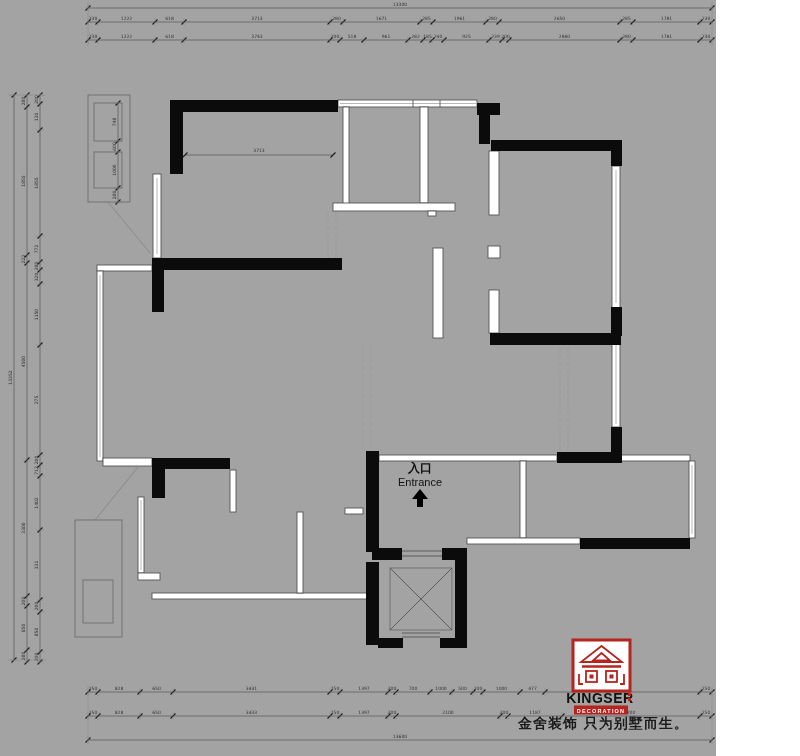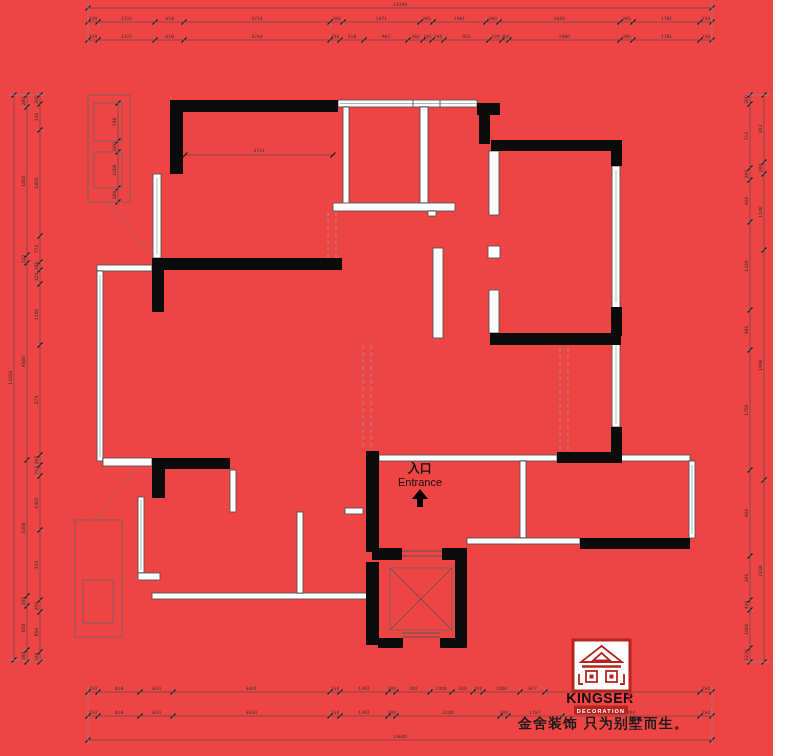--- a/index.html
+++ b/index.html
@@ -3,7 +3,7 @@
 <meta charset="utf-8">
 <style>
   html,body{margin:0;padding:0;background:#ffffff;}
-  #stage{position:relative;width:773px;height:756px;background:#ef4444;overflow:hidden;
+  #stage{position:relative;width:716px;height:756px;background:#a3a3a3;overflow:hidden;
          font-family:"Liberation Sans",sans-serif;}
   svg{display:block}
   

